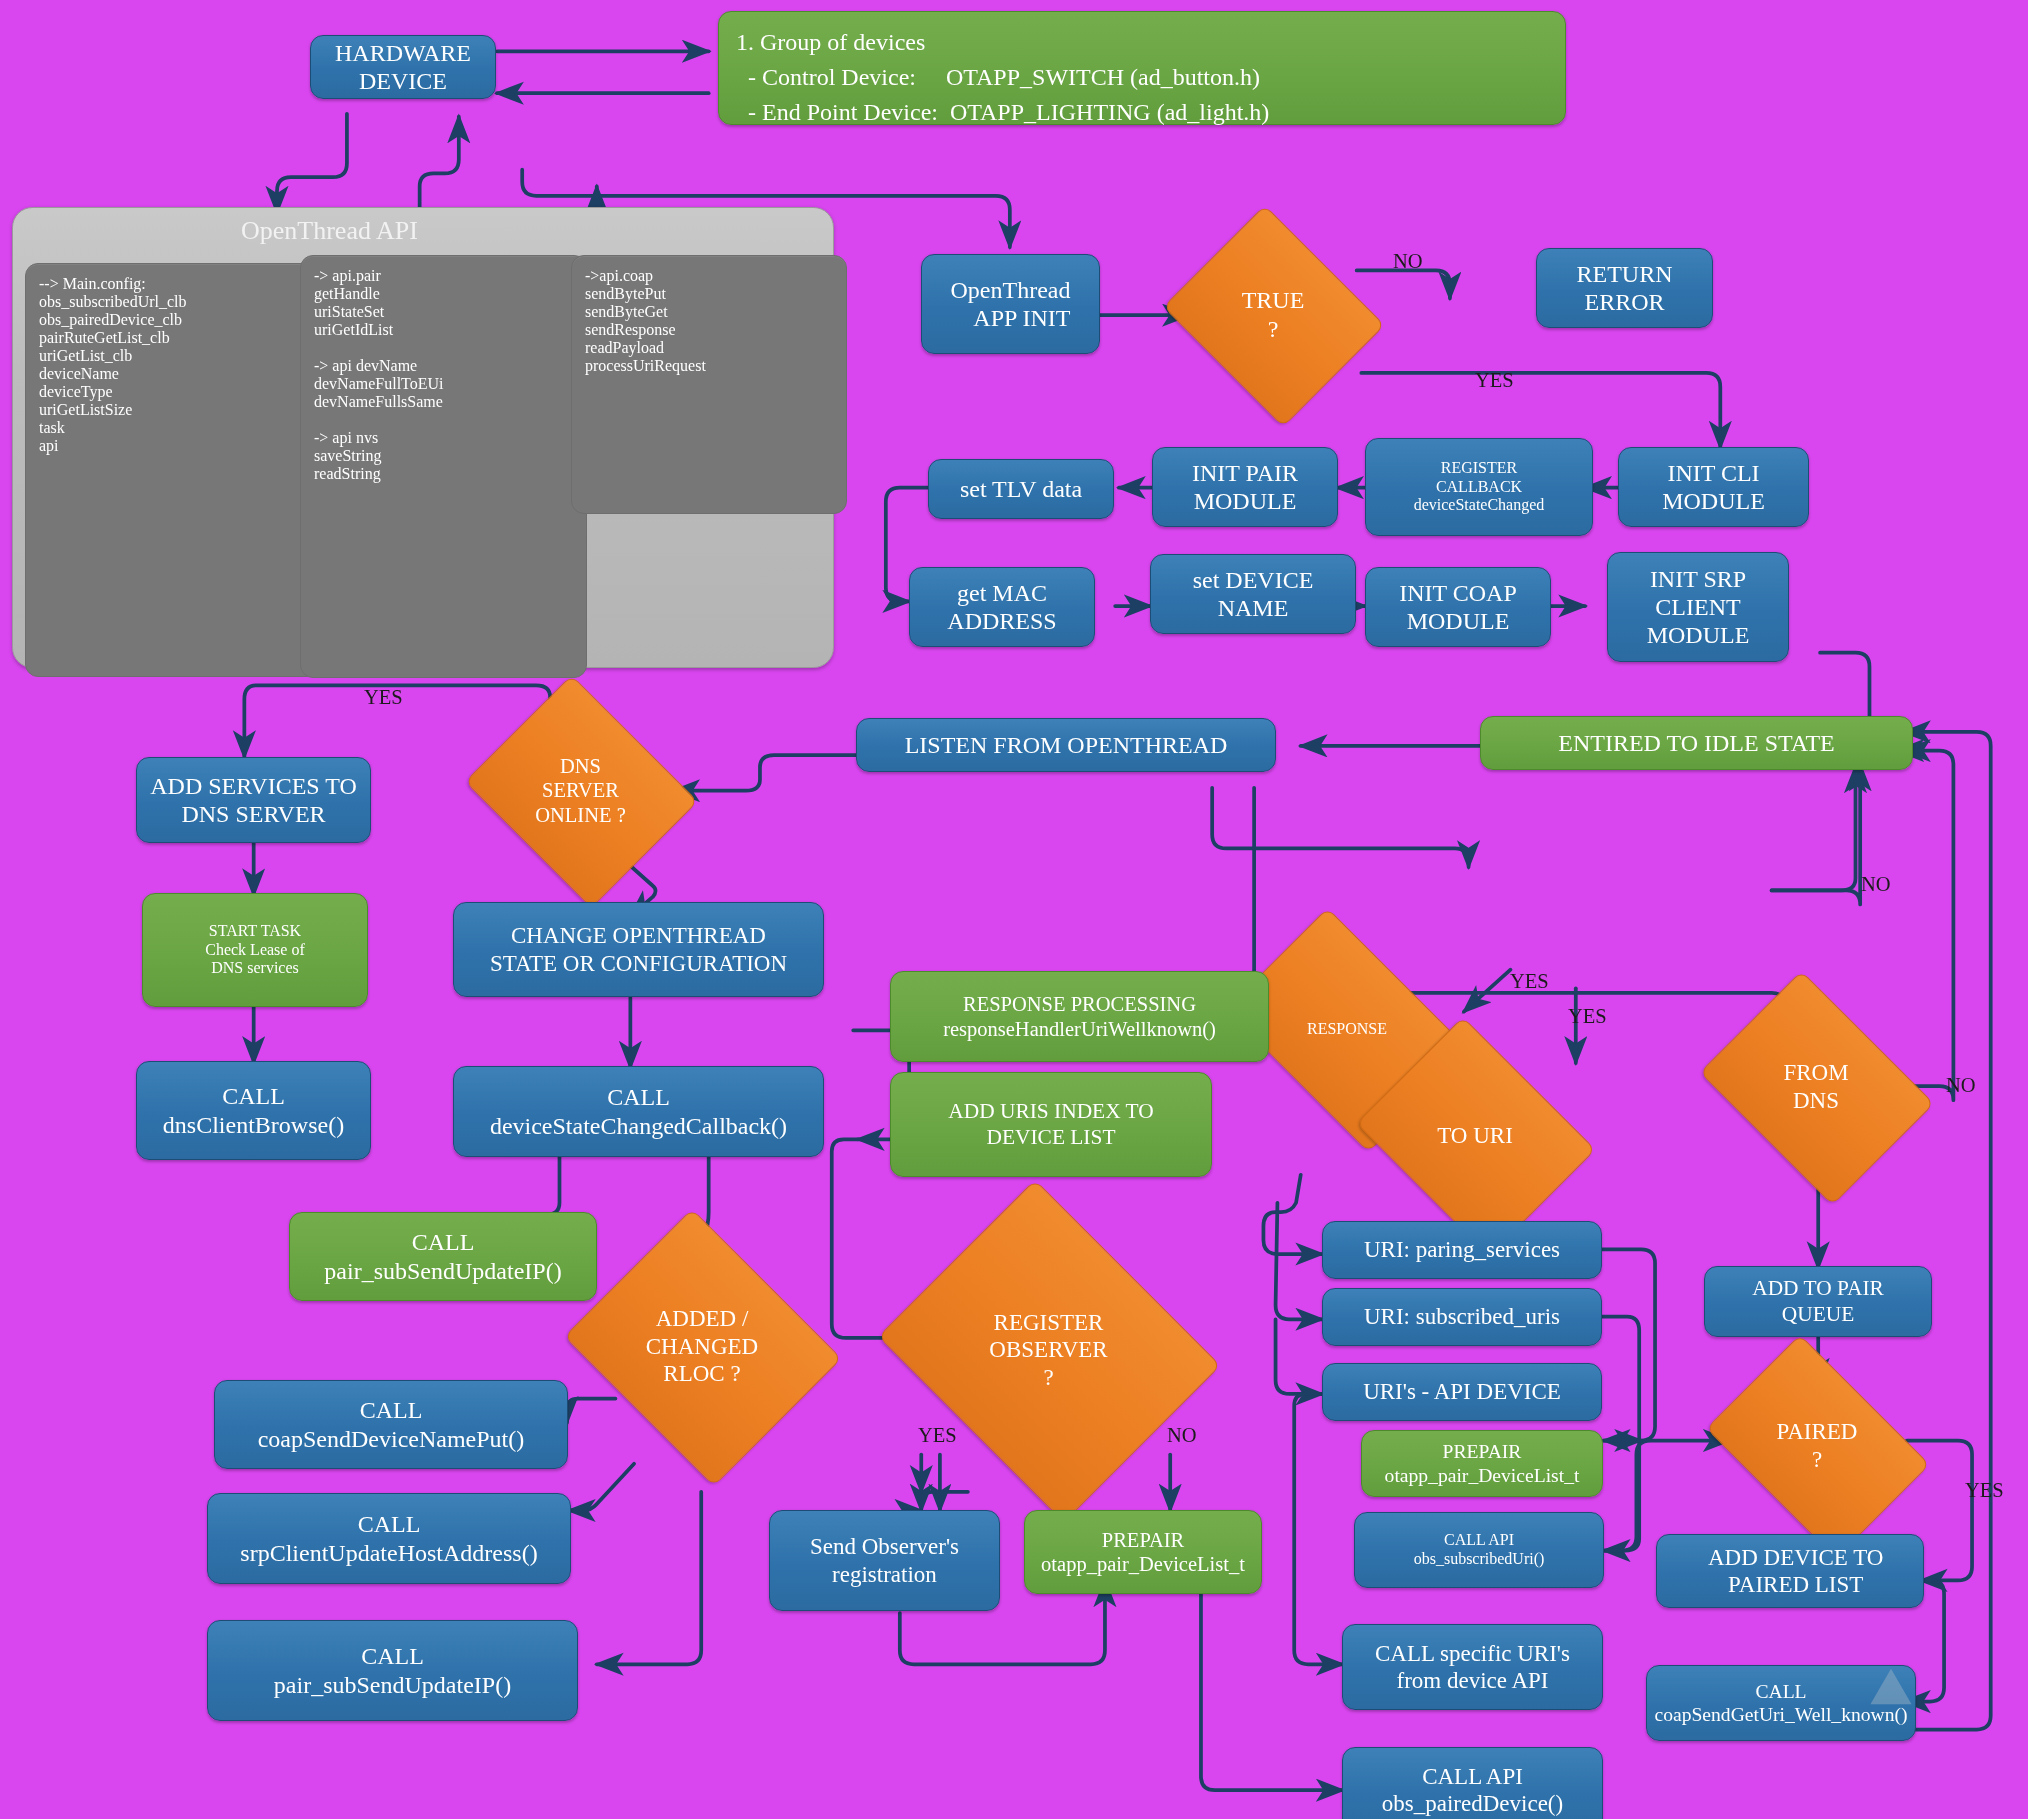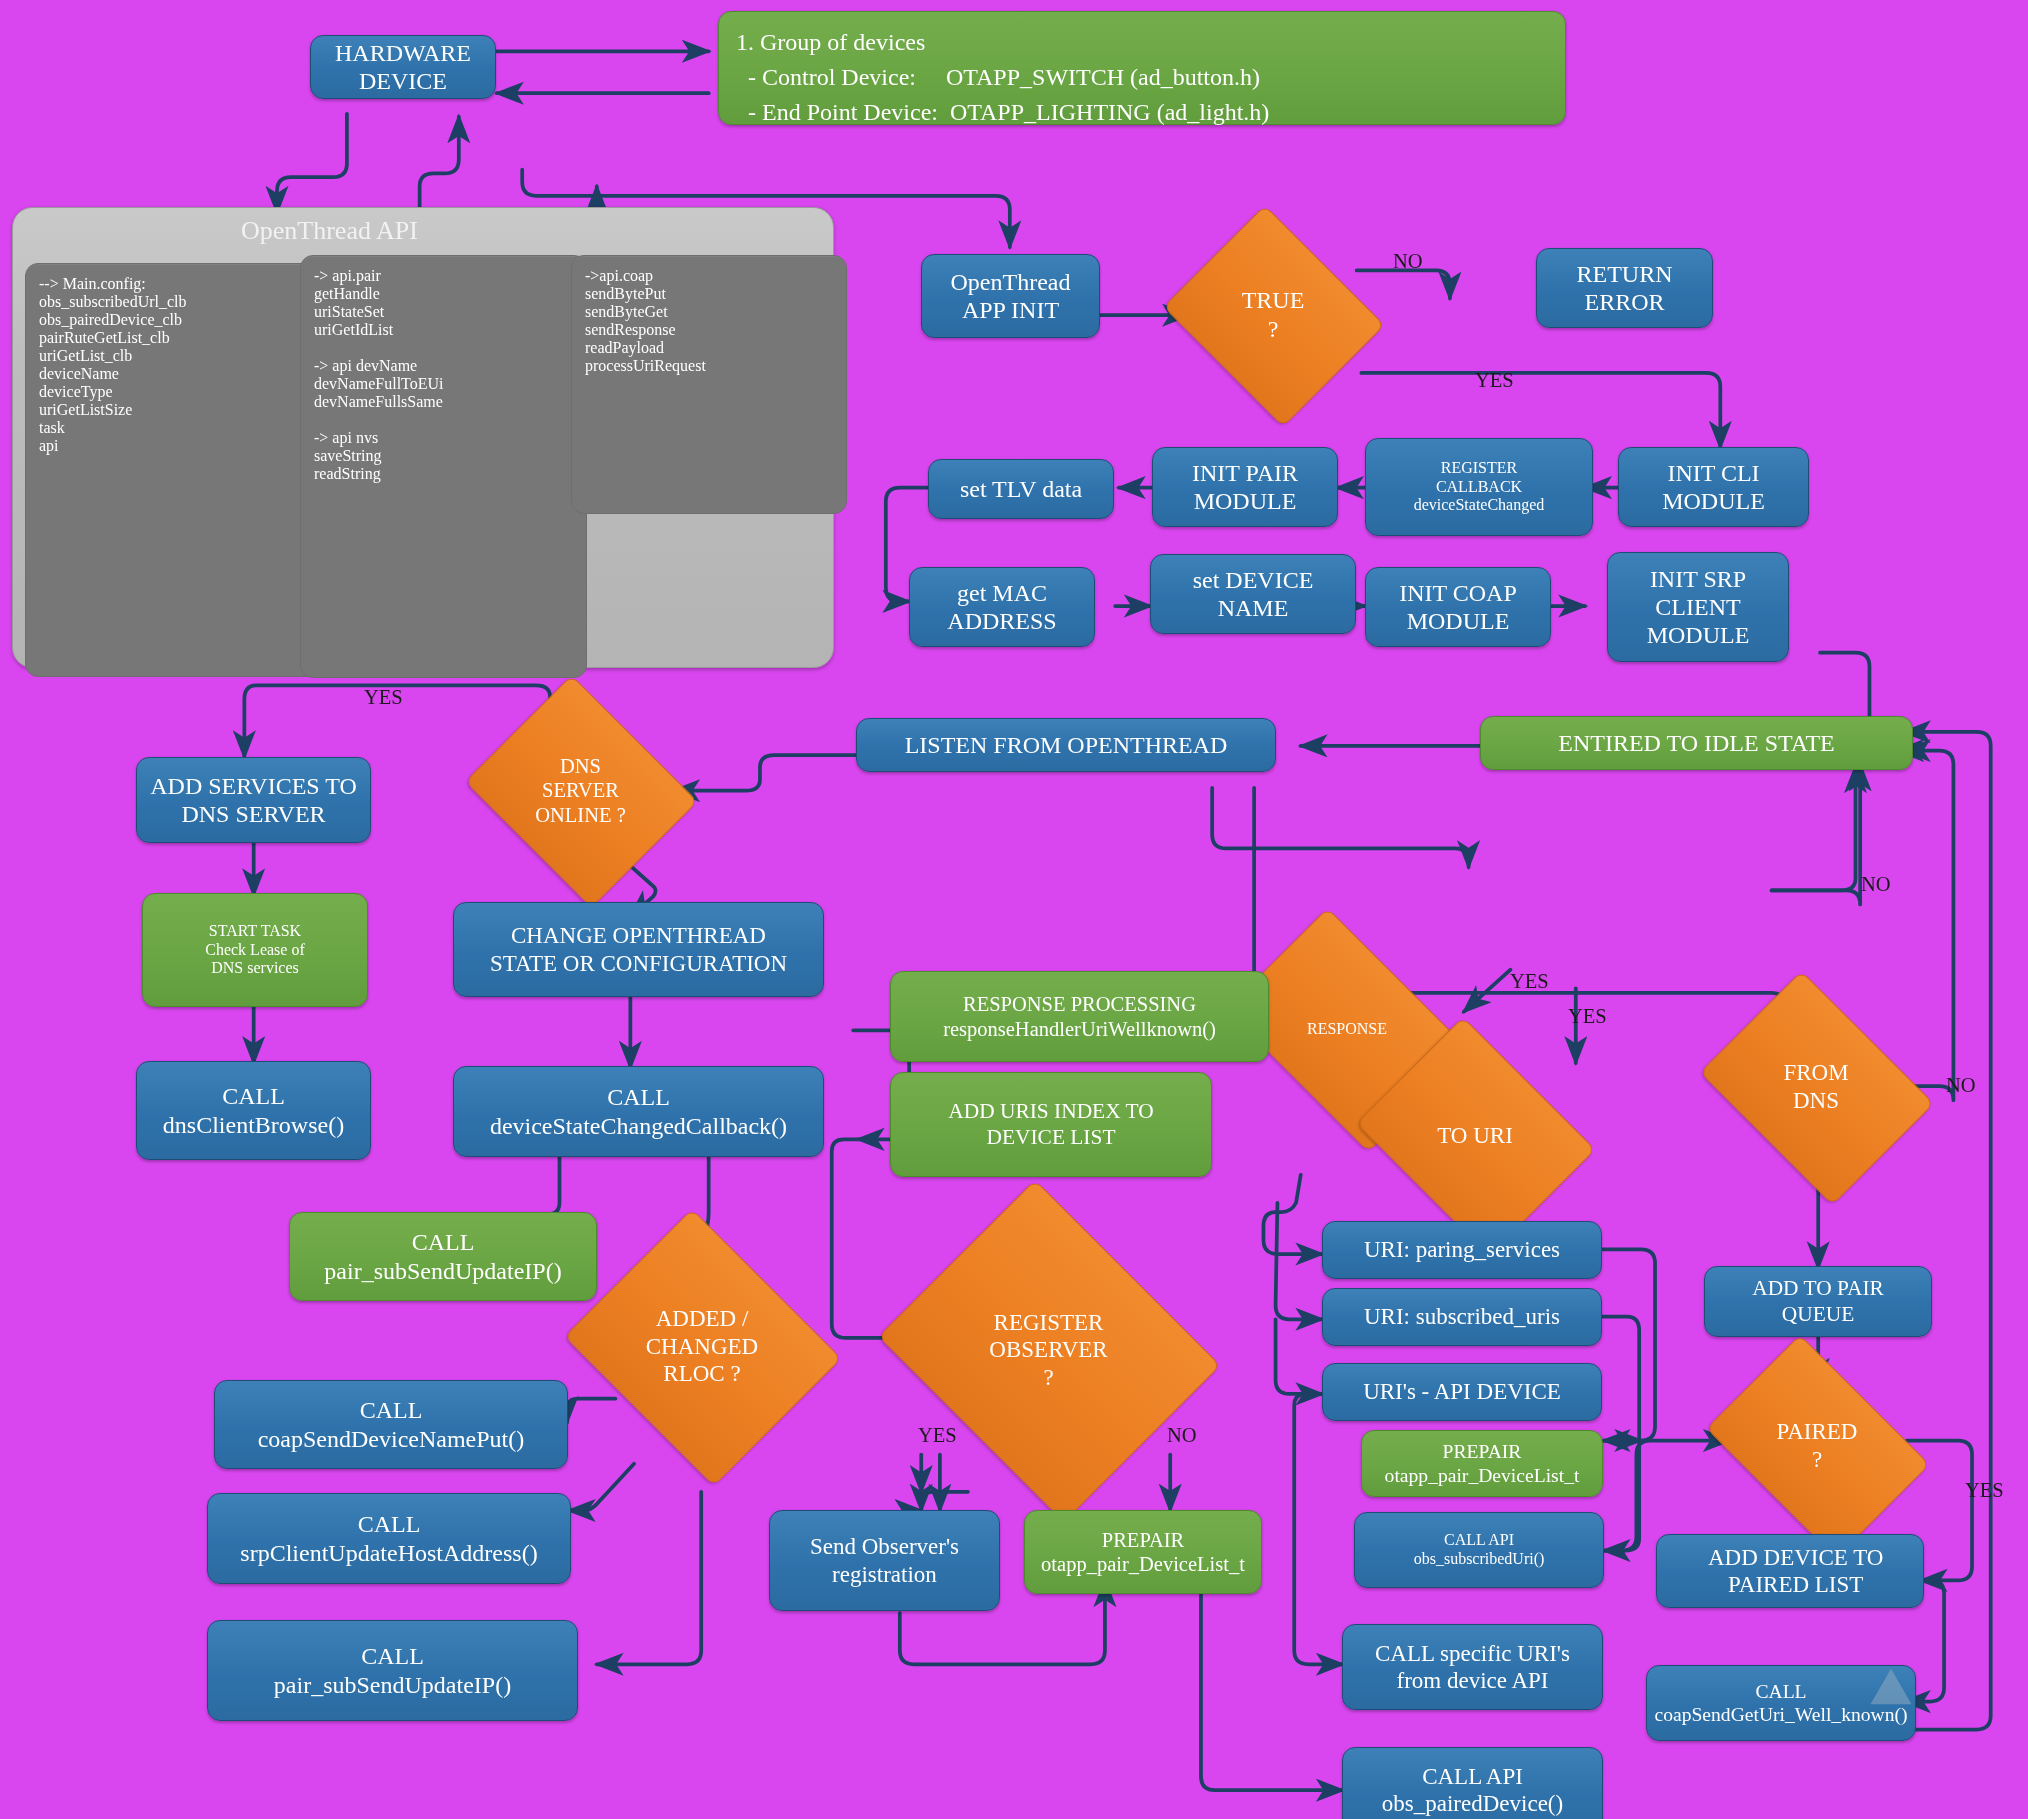--- a/index.html
+++ b/index.html
@@ -207,7 +207,7 @@
 readPayload
 processUriRequest</div>
 
-  <div class="node blue s26" style="left:921px;top:254px;width:179px;height:84px;">OpenThread<br>APP INIT</div>
+  <div class="node blue s26" style="left:921px;top:254px;width:179px;height:100px;text-align:right;">OpenThread<br>APP INIT</div>
 
   <div class="diamond" style="left:1189px;top:244px;width:168px;height:142px;">
     <div class="dshape"></div>

